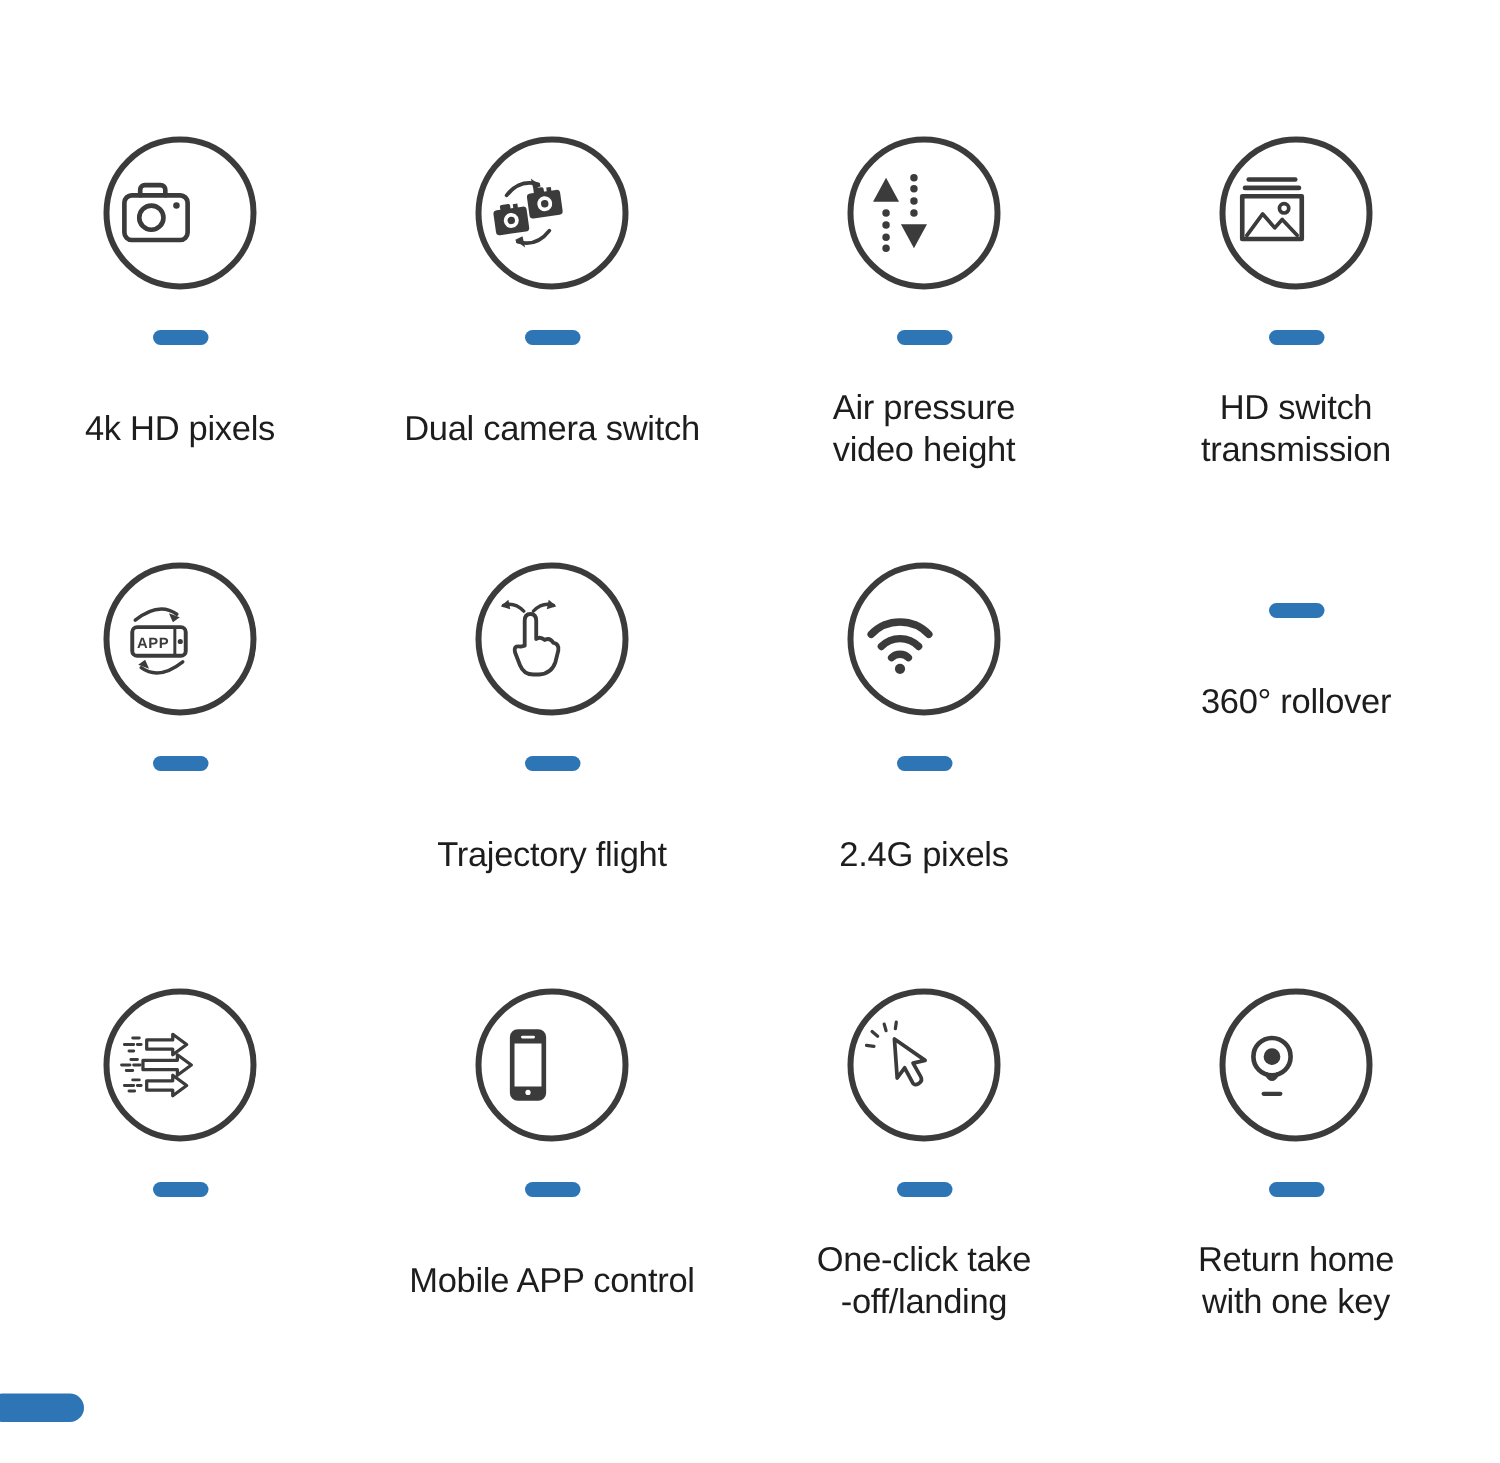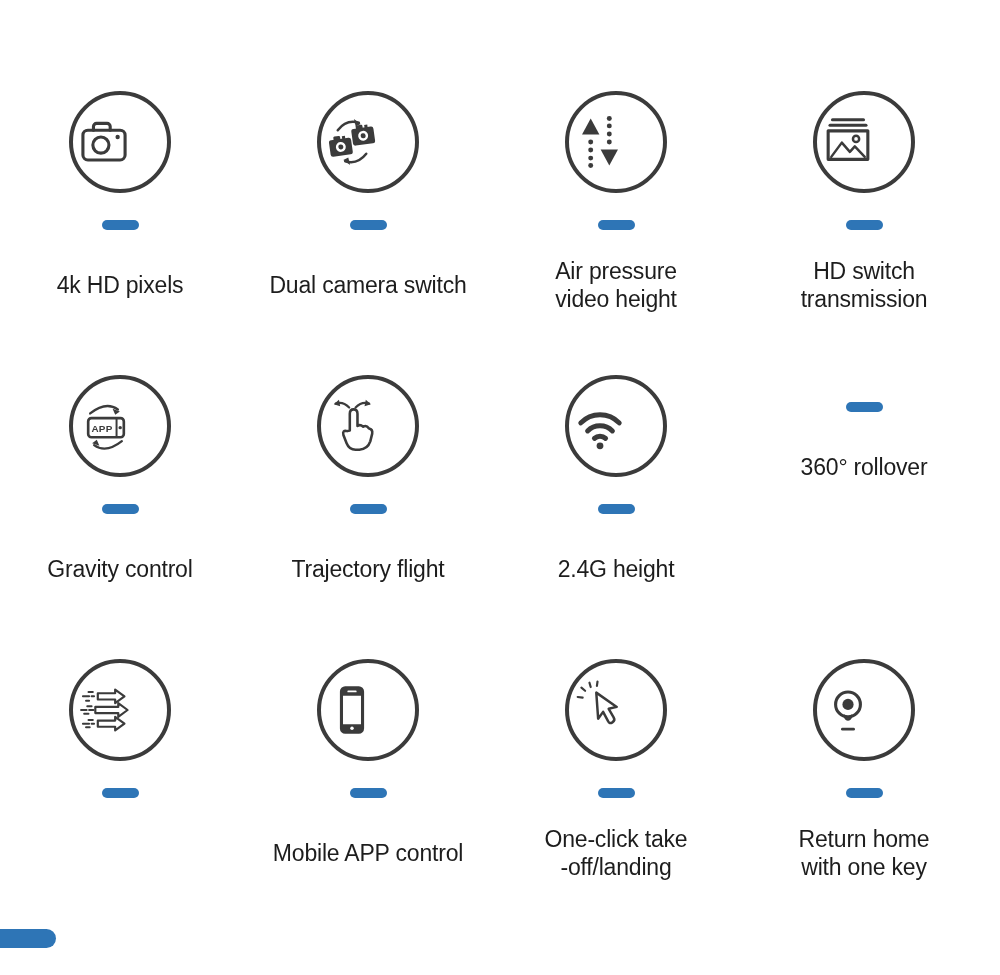--- a/index.html
+++ b/index.html
@@ -123,7 +123,6 @@
         </svg>
       </div>
       <div class="dash"></div>
-      <div class="label">Gravity control</div>
     </div>
 
     <div class="cell">

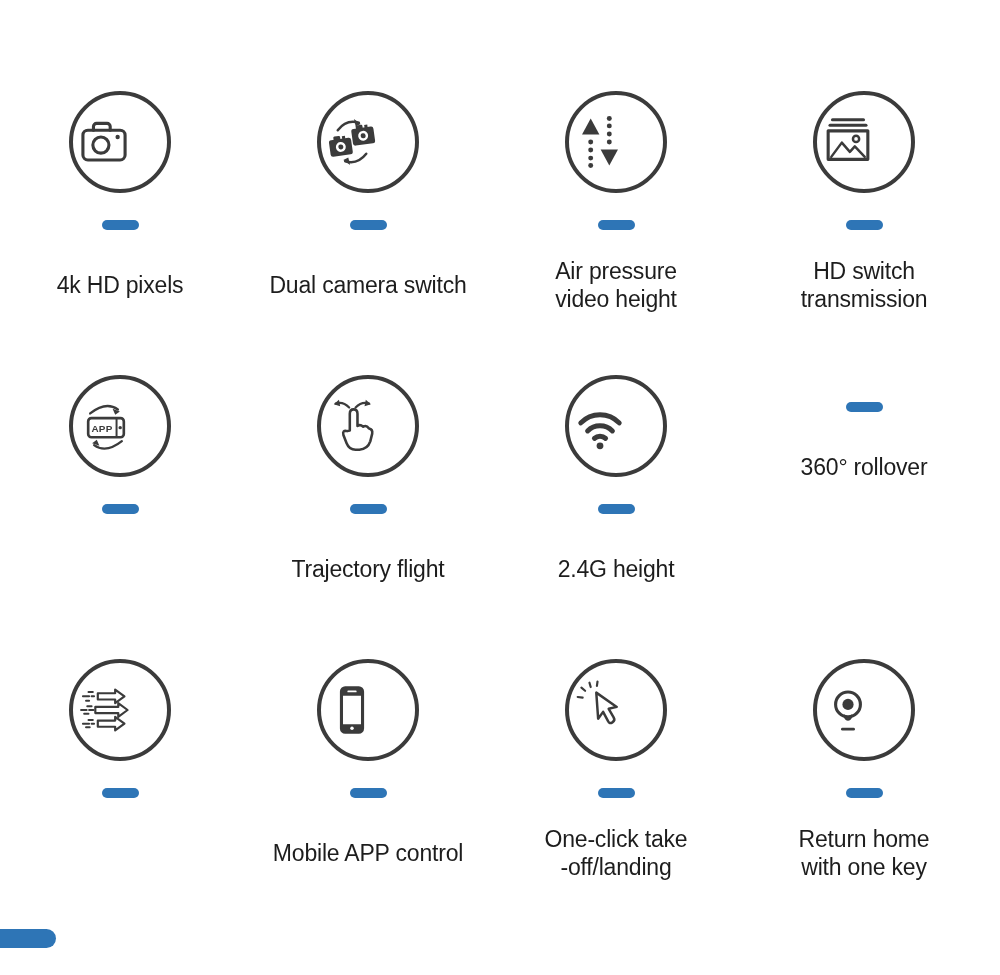--- a/index.html
+++ b/index.html
@@ -151,7 +151,7 @@
         </svg>
       </div>
       <div class="dash"></div>
-      <div class="label">2.4G height</div>
+      <div class="label">2.4G pixels</div>
     </div>
 
     <div class="cell">

